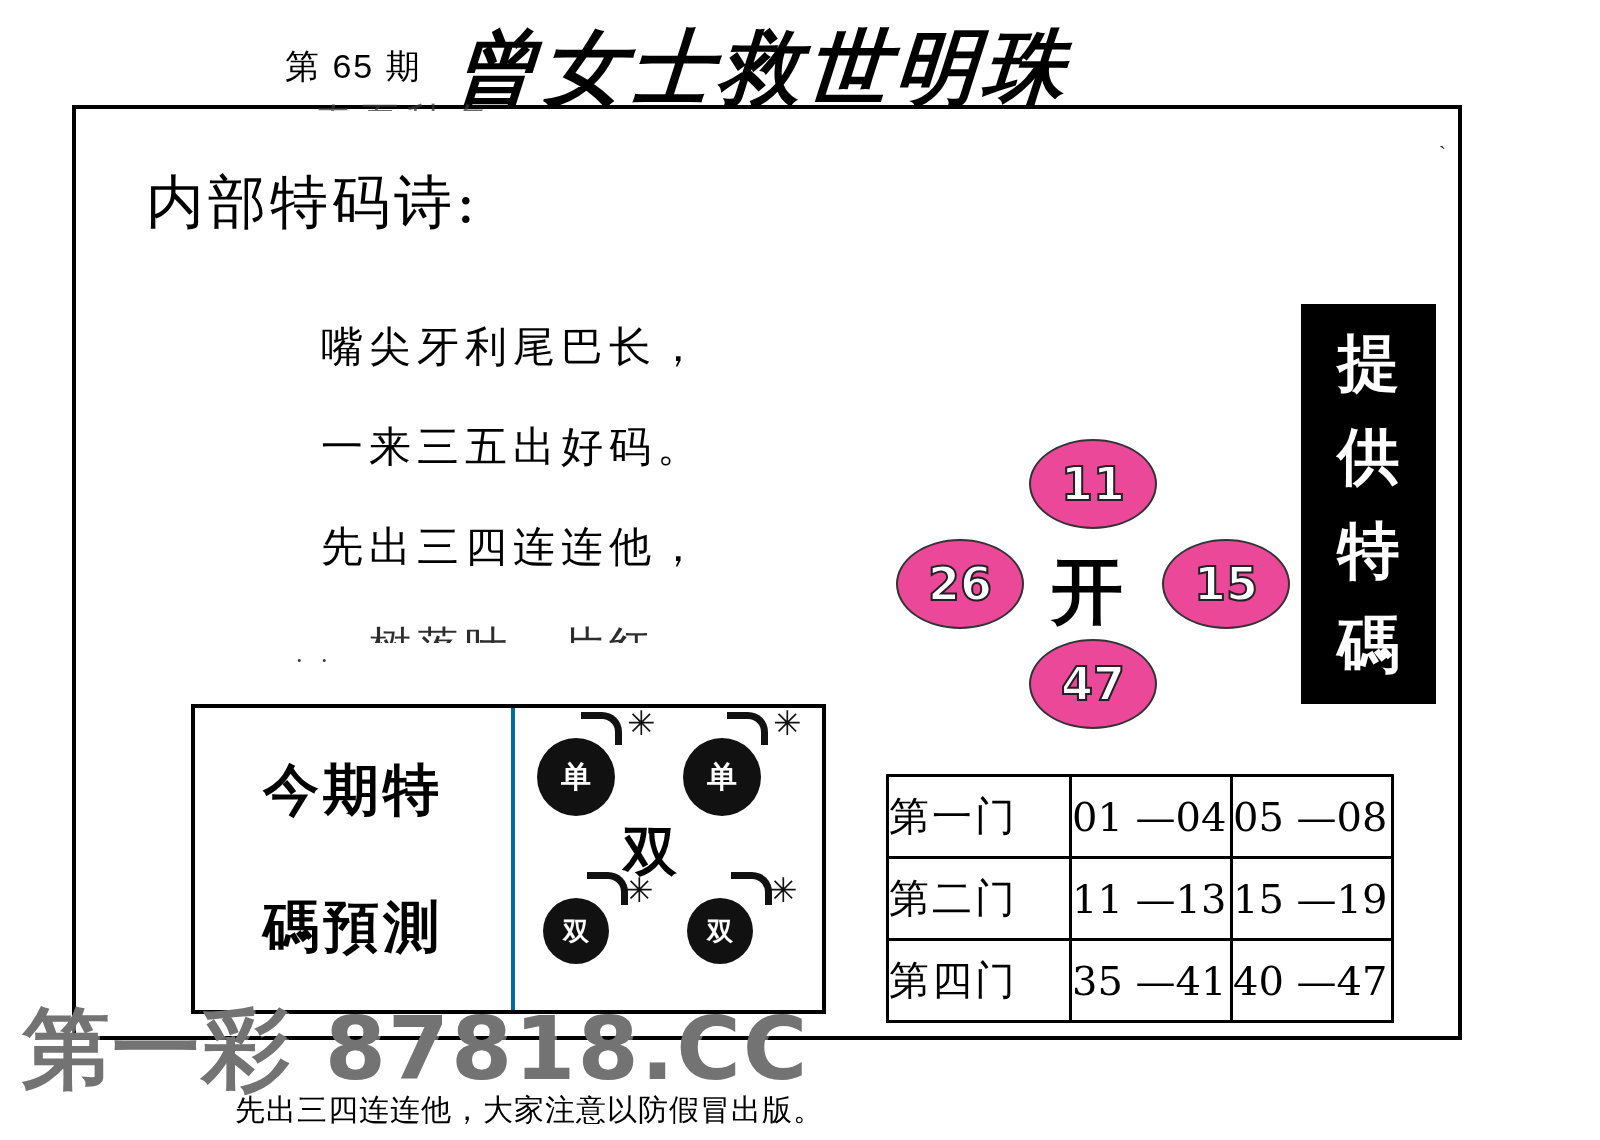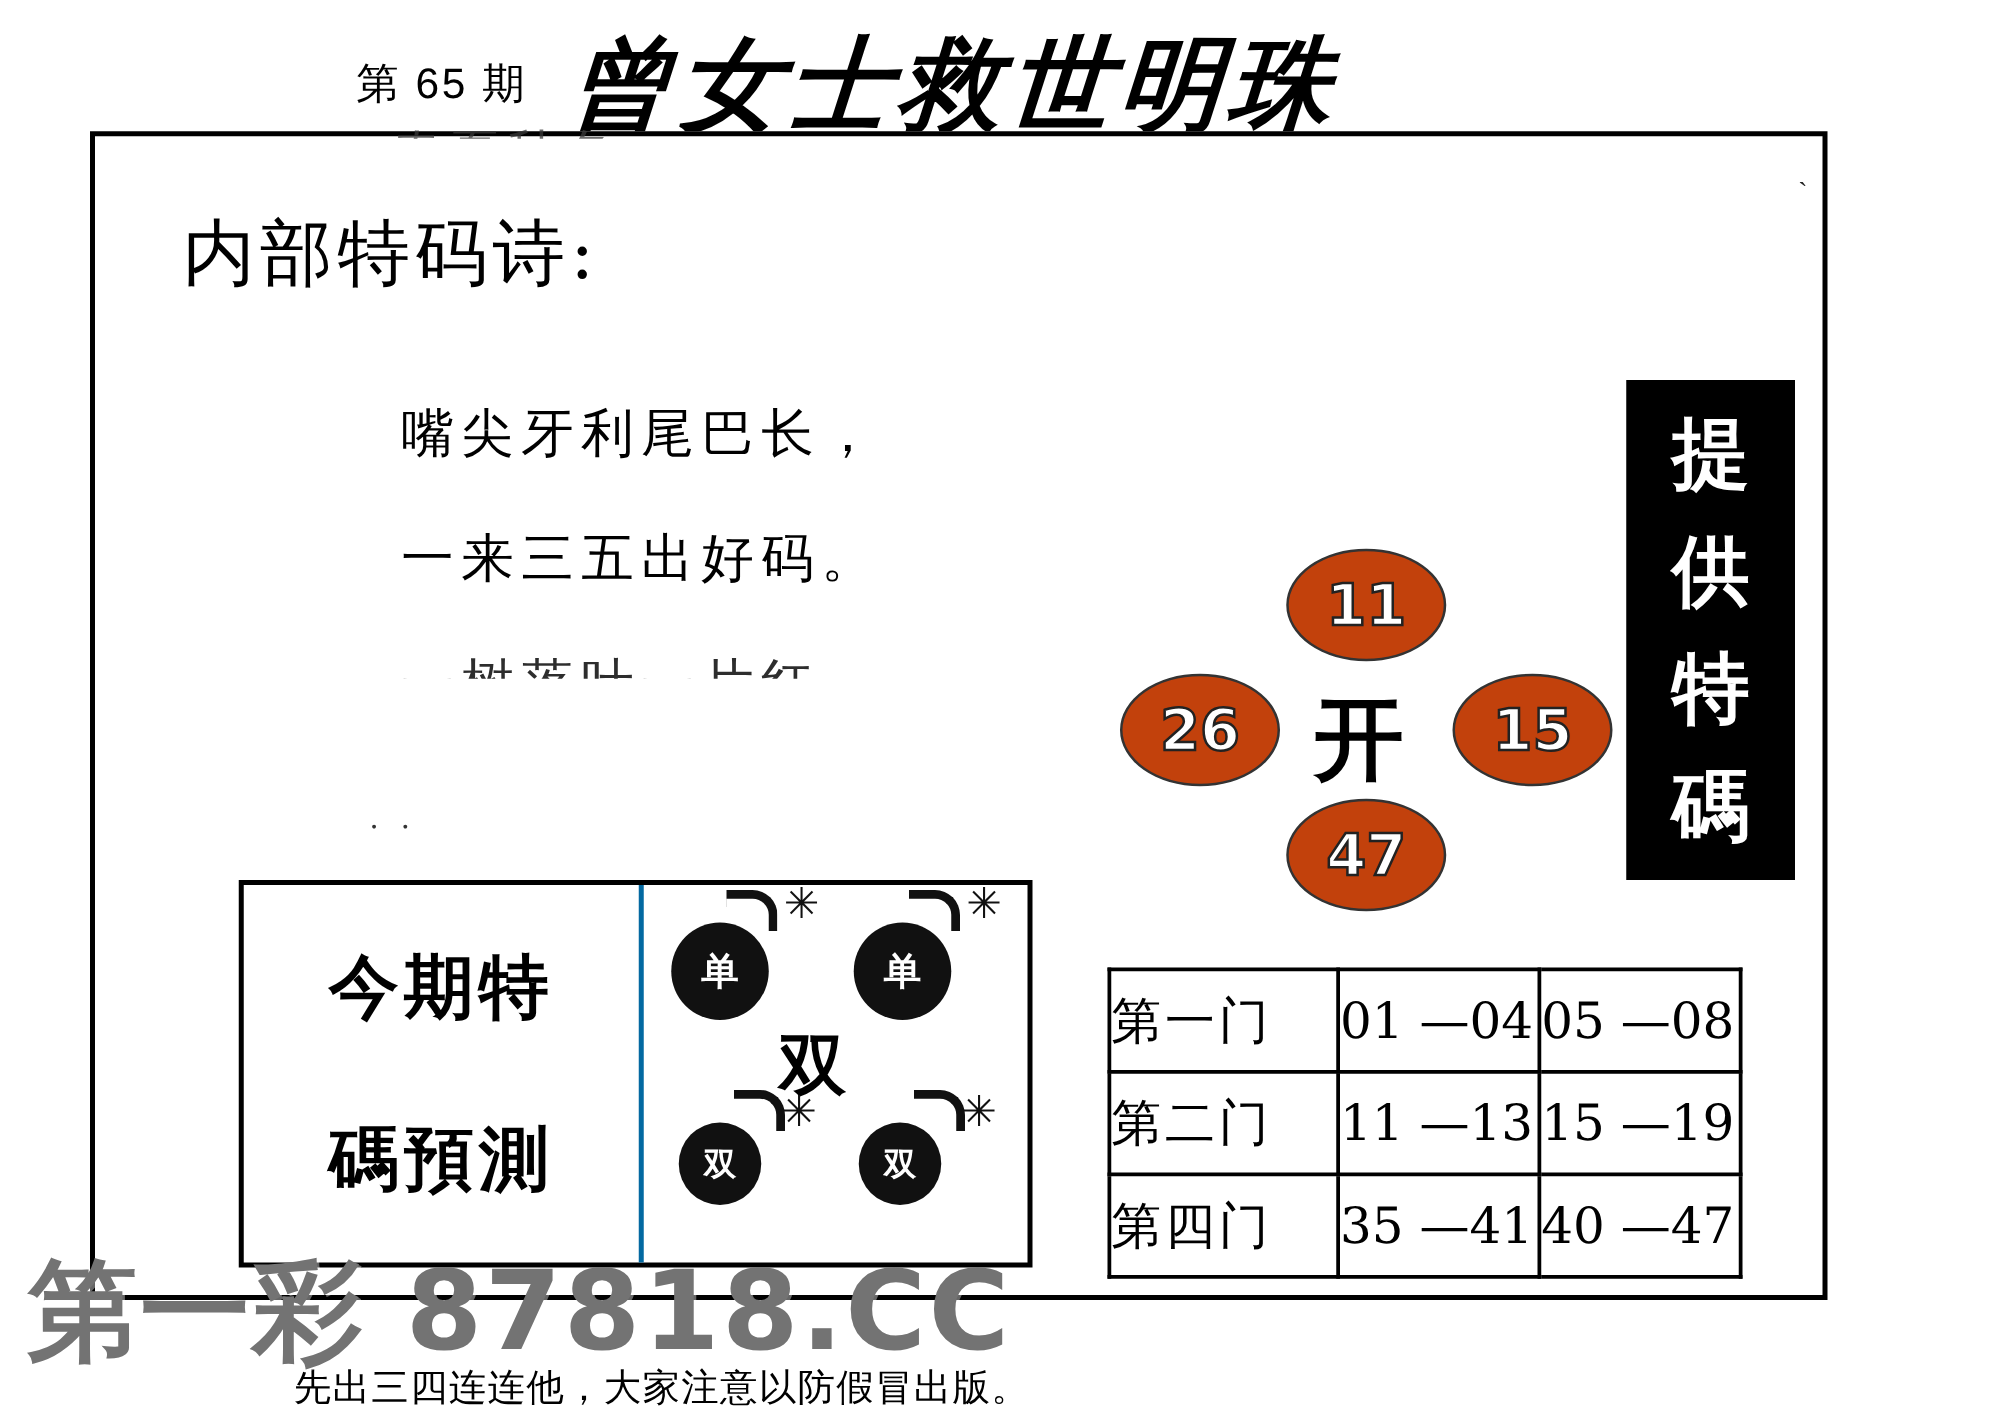--- a/index.html
+++ b/index.html
@@ -141,7 +141,7 @@
     color: #fff;
     -webkit-text-stroke: 2px #222;
     text-shadow: 0 0 1px #555;
-    background: #c2410c;
+    background: #ec4899;
   }
   .ball-top  { left: 133px; top: 100px; }
   .ball-left { left: 0px;   top: 200px; }

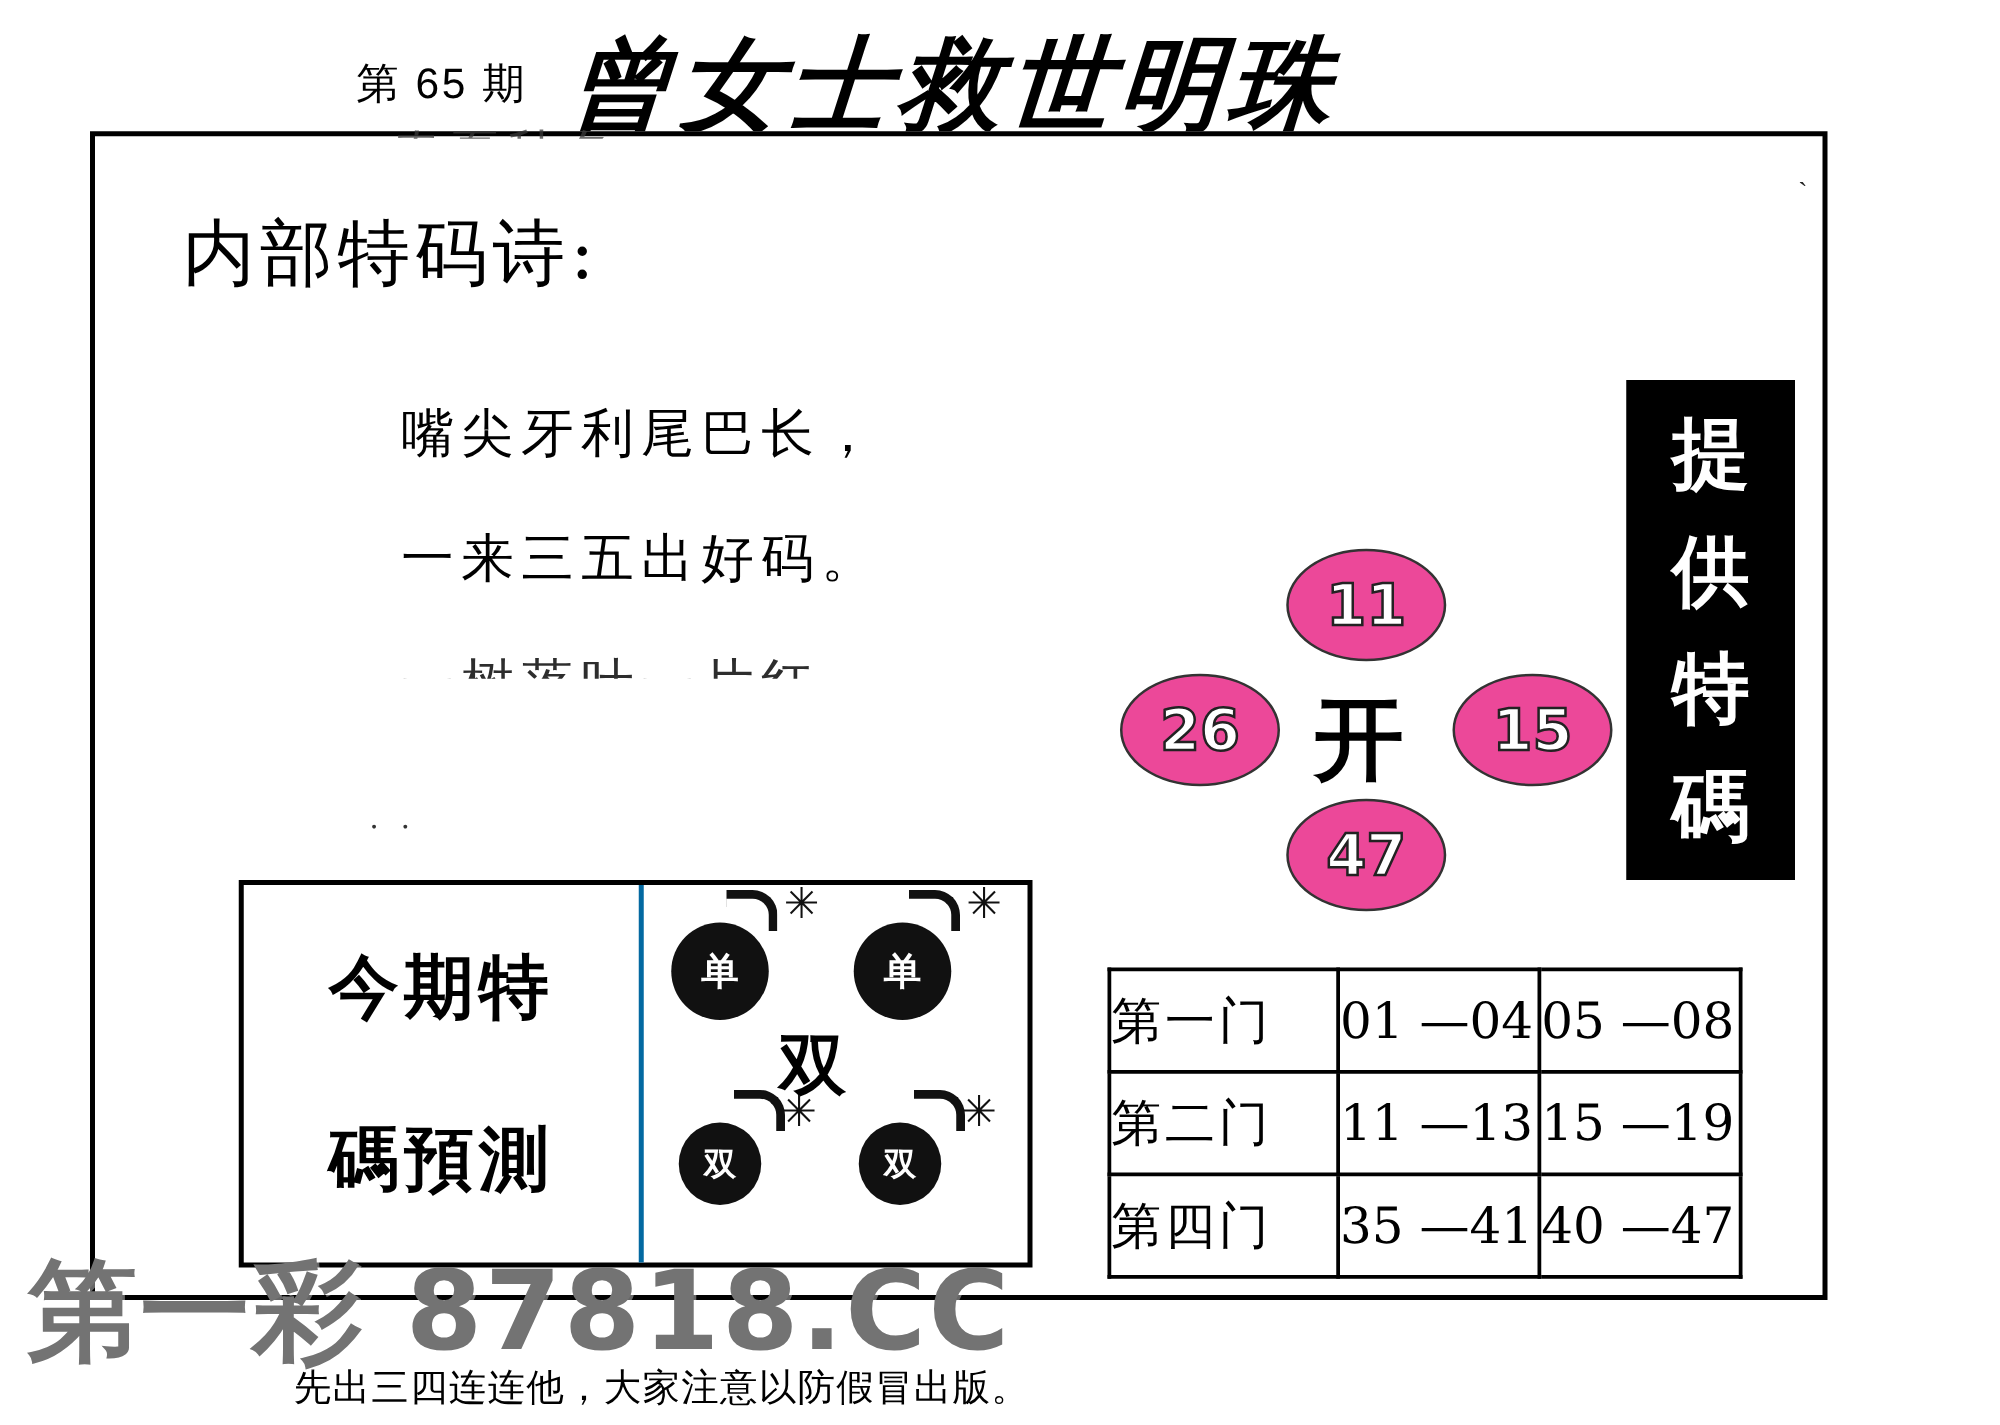--- a/index.html
+++ b/index.html
@@ -315,6 +315,7 @@
   <div class="poem">
     <div class="poem-line">嘴尖牙利尾巴长，</div>
     <div class="poem-line">一来三五出好码。</div>
+    <div class="poem-line">先出三四连连他，</div>
     <div class="poem-line clipped">一树落叶一片红</div>
   </div>
   <div class="poem-dots">. .</div>

